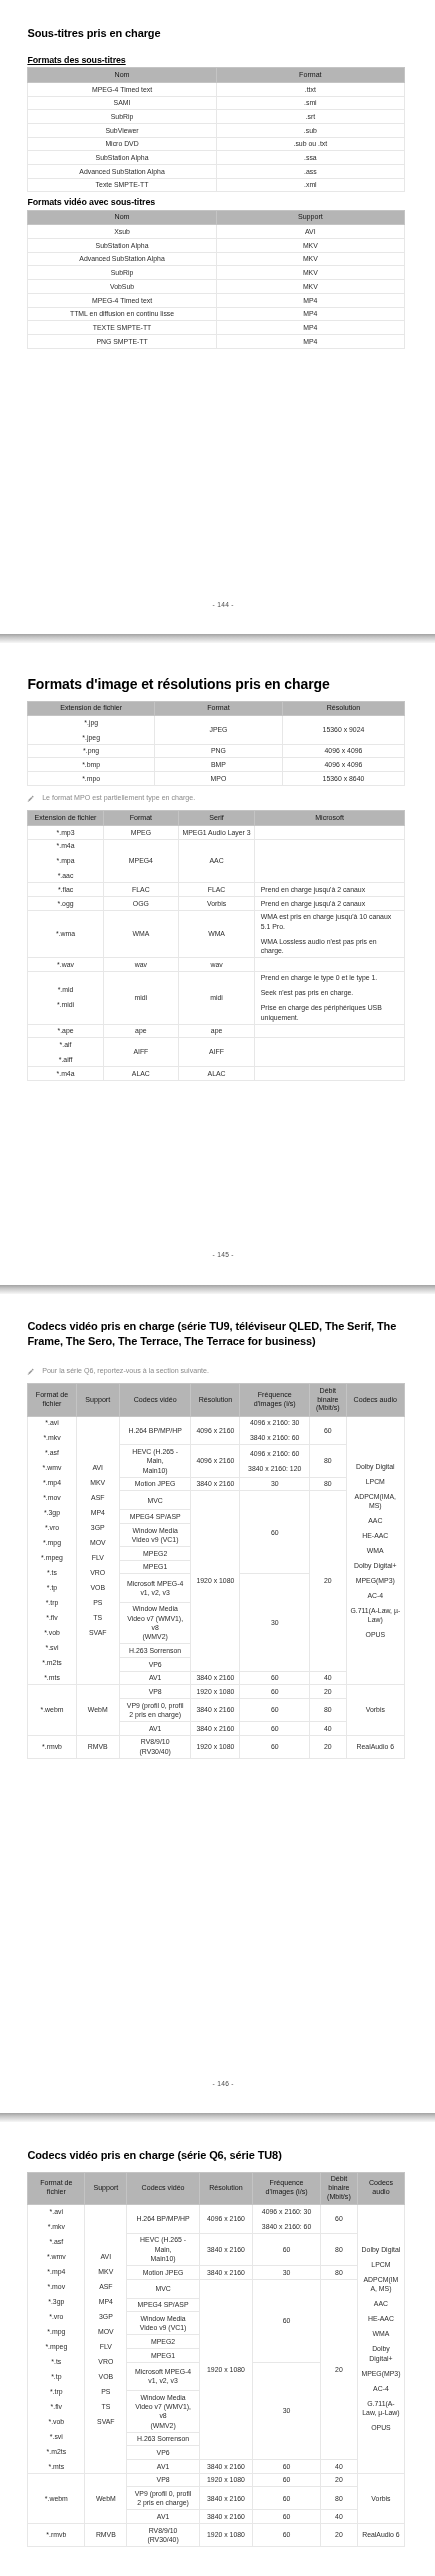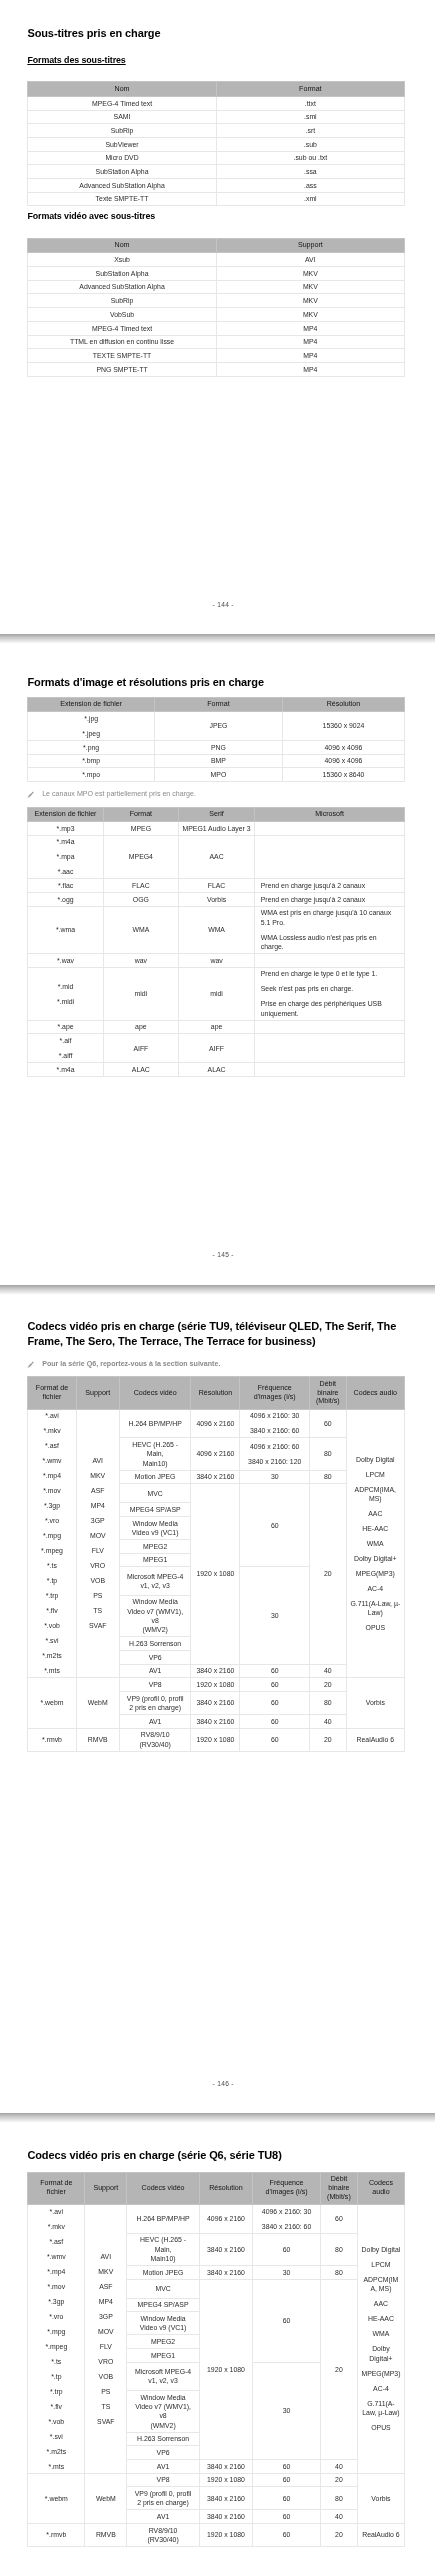--- a/index.html
+++ b/index.html
@@ -13,7 +13,7 @@
   .h2{font-size:11px;font-weight:700;line-height:1.38;color:#000;letter-spacing:-0.1px;}
   .h3{font-size:8.9px;font-weight:700;line-height:1.3;color:#000;letter-spacing:-0.1px;}
   .p2 .h3{font-size:11px;}
-  .mt-table{margin-top:15px;}
+  .mt-table{margin-top:1px;}
   .mt-h3{margin-top:5px;}
   .p2 .first-h3{margin-top:0;}
   .p2 .mt-table{margin-top:7.4px;}

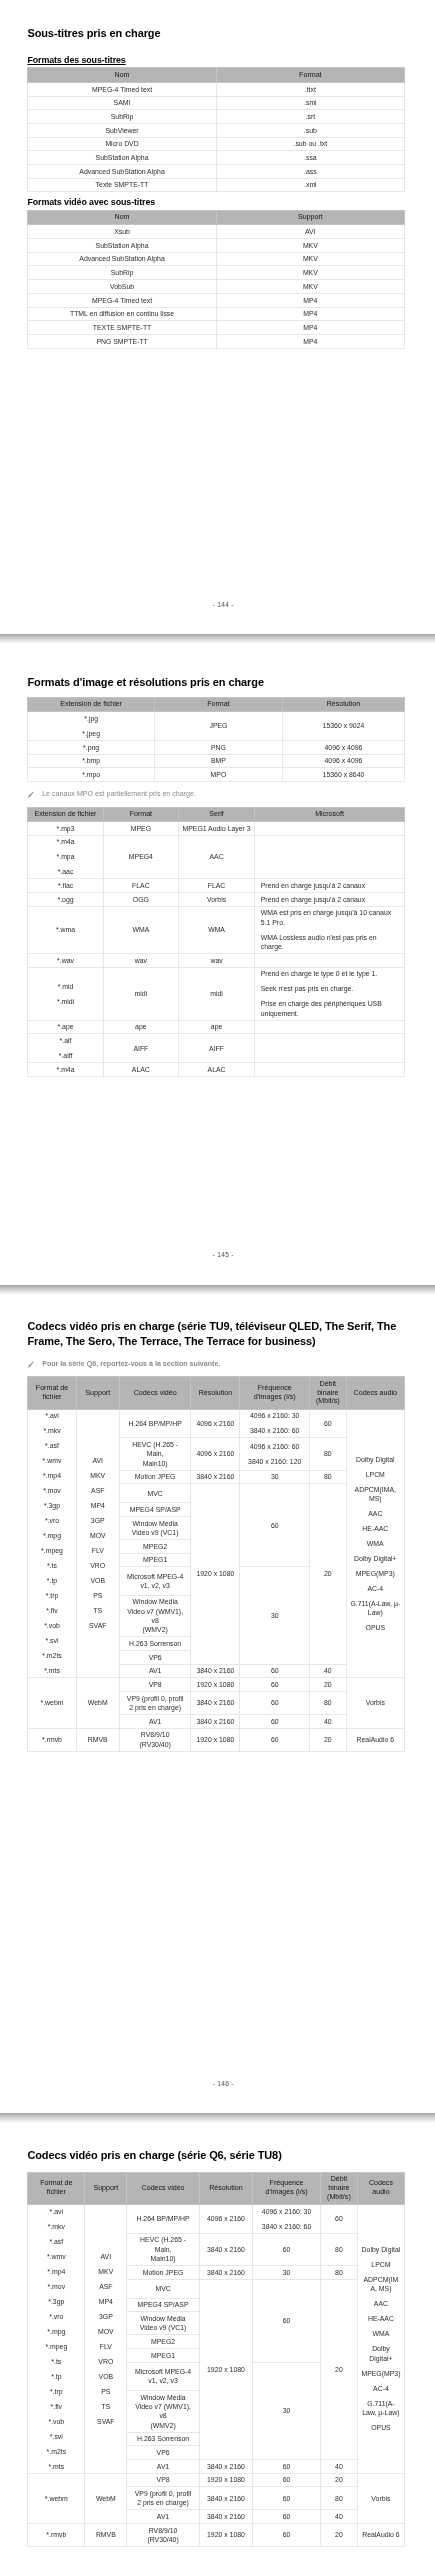--- a/index.html
+++ b/index.html
@@ -12,7 +12,7 @@
   .sep{height:8px;background:linear-gradient(180deg,#a2a2a2 0%,#c6c6c6 40%,#efefef 100%);border-bottom:0.6px solid #f3f3f3;}
   .h2{font-size:11px;font-weight:700;line-height:1.38;color:#000;letter-spacing:-0.1px;}
   .h3{font-size:8.9px;font-weight:700;line-height:1.3;color:#000;letter-spacing:-0.1px;}
-  .p2 .h3{font-size:11px;}
+  .p2 .h3{font-size:14px;}
   .mt-table{margin-top:1px;}
   .mt-h3{margin-top:5px;}
   .p2 .first-h3{margin-top:0;}

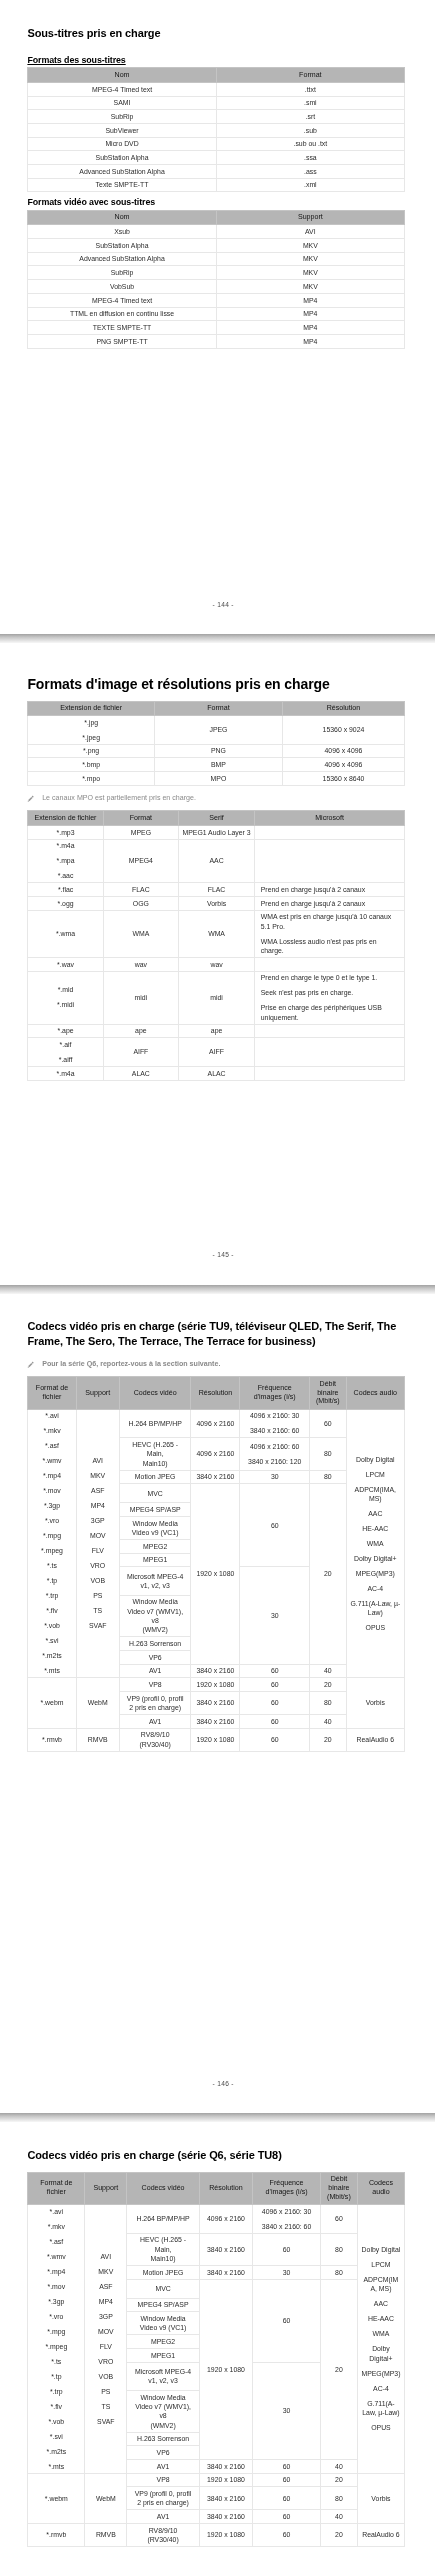--- a/index.html
+++ b/index.html
@@ -193,7 +193,7 @@
             <path d="M3.2 17.3 2.5 21c-.1.4.2.7.6.6l3.7-.7L3.2 17.3zM4 16.2l3.8 3.8L17.9 9.9l-3.8-3.8L4 16.2zM21.2 6.6c.5-.5.5-1.3 0-1.8l-2-2c-.5-.5-1.3-.5-1.8 0l-2.3 2.3 3.8 3.8 2.3-2.3z"></path>
           </svg>
       </span>
-      <span class="note-text">Le canaux MPO est partiellement pris en charge.</span>
+      <span class="note-text">Le format MPO est partiellement type en charge.</span>
     </div>
     <div class="mt-table">
         <table>

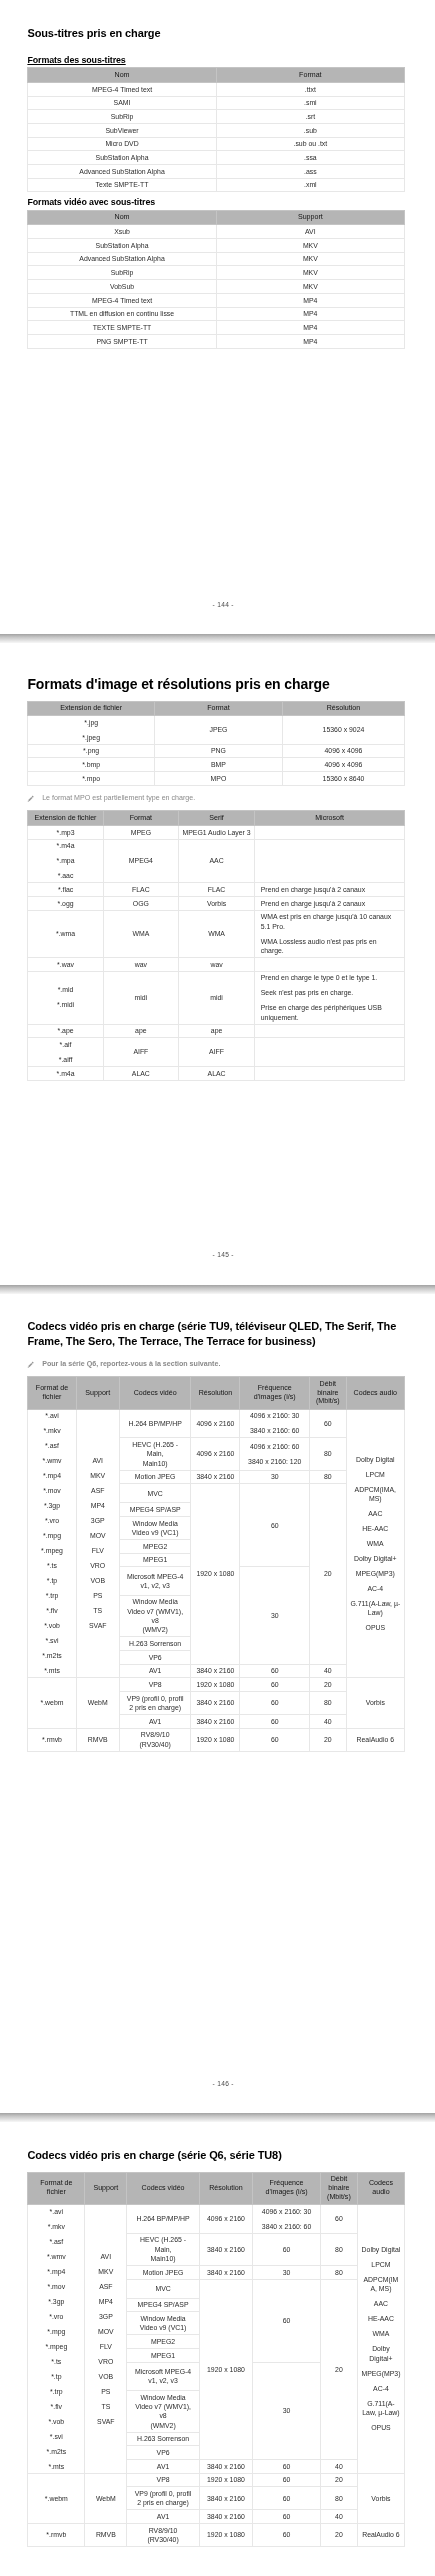--- a/index.html
+++ b/index.html
@@ -18,7 +18,7 @@
   .p2 .first-h3{margin-top:0;}
   .p2 .mt-table{margin-top:7.4px;}
   .note{display:flex;align-items:center;gap:7.4px;color:#8a8a8a;font-size:7.1px;line-height:1.3;margin-top:8px;}
-  .p3 .note{margin-top:11px;font-weight:bold;}
+  .p3 .note{margin-top:18px;}
   .note-icon{flex:0 0 auto;display:inline-block;width:7.4px;height:7.4px;}
   .note-icon svg{width:7.4px;height:7.4px;fill:#9a9a9a;display:block;}
   table{width:100%;border-collapse:collapse;table-layout:fixed;border:0.6px solid #dcdcdc;}

